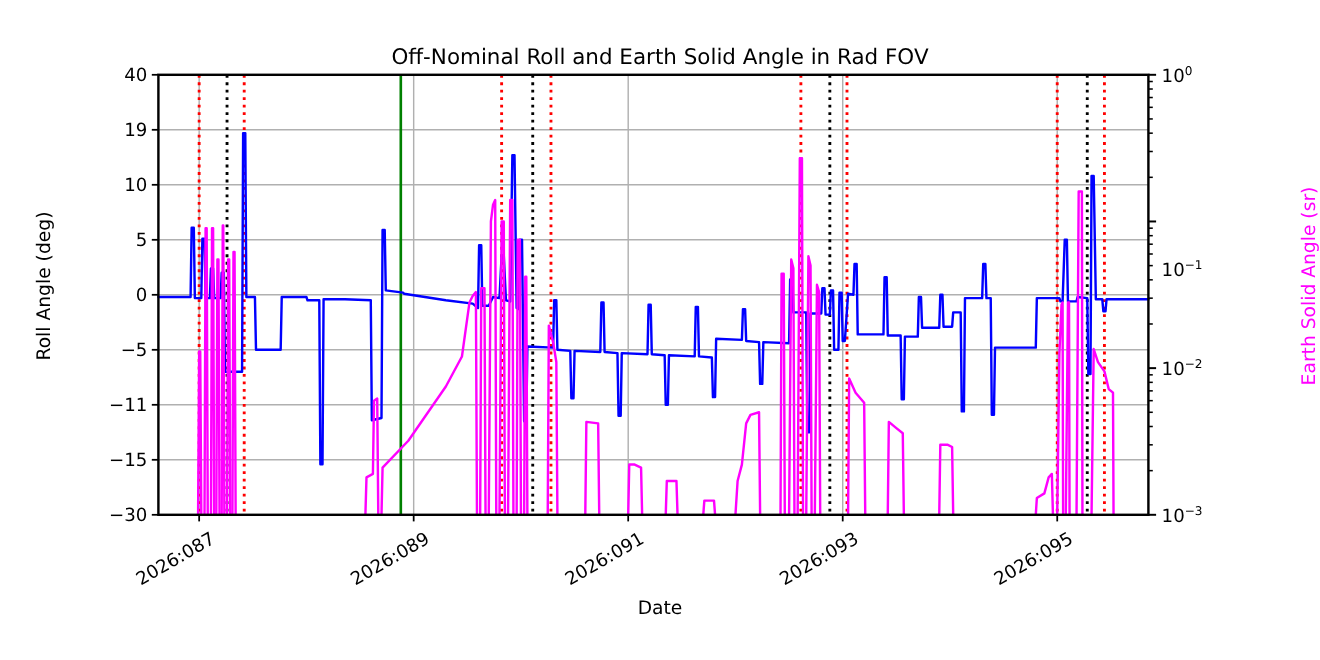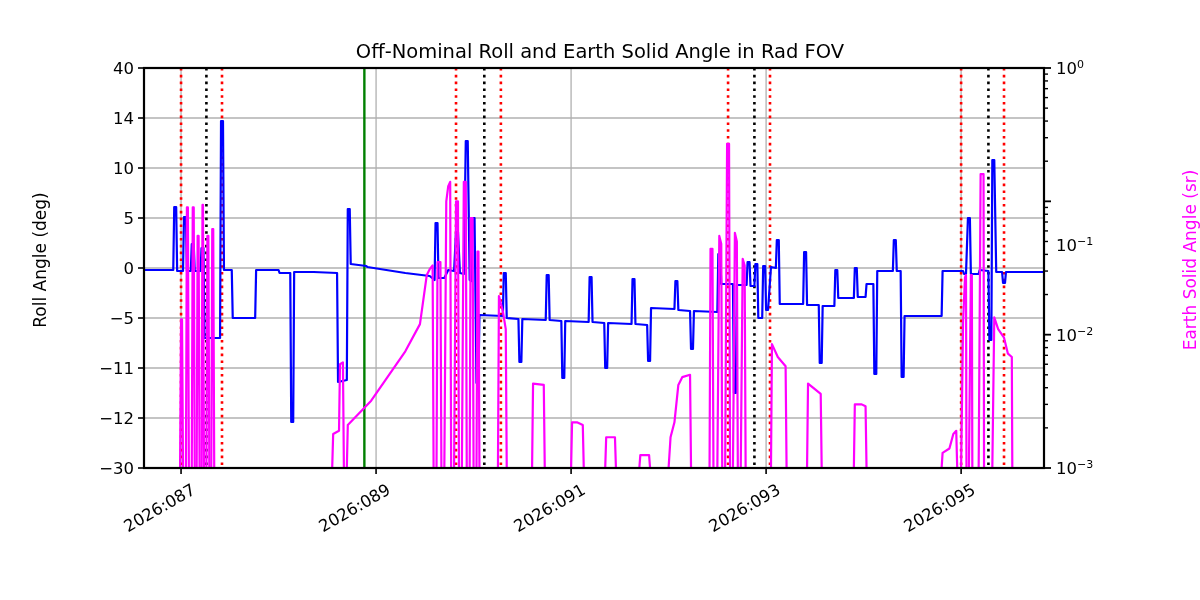--- a/index.html
+++ b/index.html
@@ -50,7 +50,7 @@
 
   <div id="ytl">
       <div class="ytick-l" style="left: 86px; top: 68px; width: 48px;">40</div>
-      <div class="ytick-l" style="left: 86px; top: 118px; width: 48px;">14</div>
+      <div class="ytick-l" style="left: 86px; top: 118px; width: 48px;">19</div>
       <div class="ytick-l" style="left: 86px; top: 168px; width: 48px;">10</div>
       <div class="ytick-l" style="left: 86px; top: 218px; width: 48px;">5</div>
       <div class="ytick-l" style="left: 86px; top: 268px; width: 48px;">0</div>

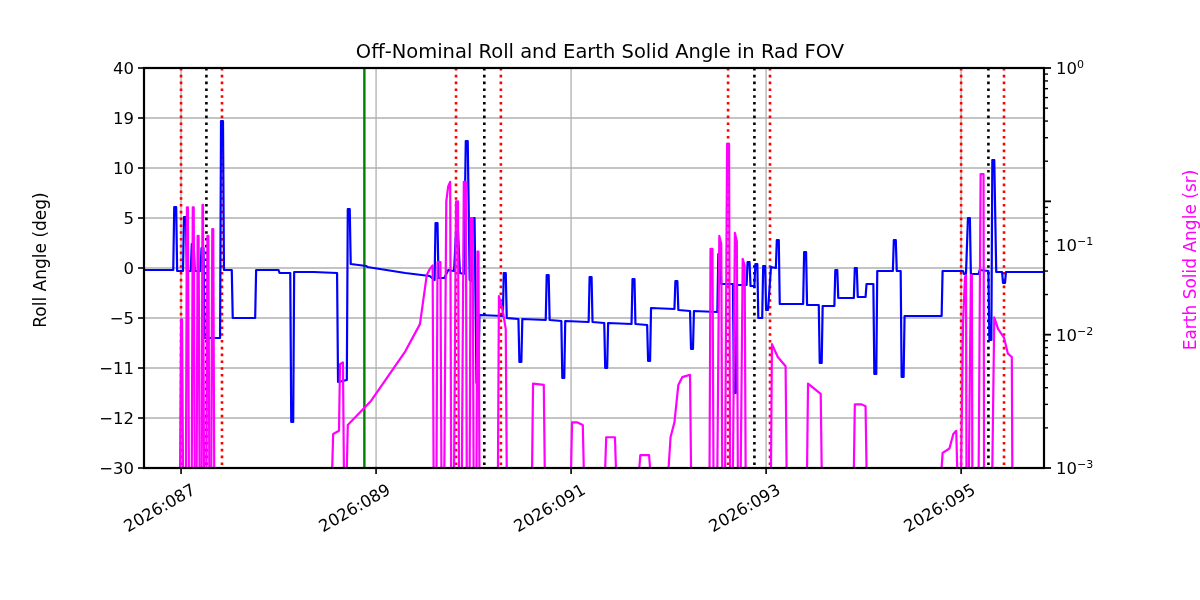--- a/index.html
+++ b/index.html
@@ -56,7 +56,7 @@
       <div class="ytick-l" style="left: 86px; top: 268px; width: 48px;">0</div>
       <div class="ytick-l" style="left: 86px; top: 318px; width: 48px;">−5</div>
       <div class="ytick-l" style="left: 86px; top: 368px; width: 48px;">−11</div>
-      <div class="ytick-l" style="left: 86px; top: 418px; width: 48px;">−12</div>
+      <div class="ytick-l" style="left: 86px; top: 418px; width: 48px;">−15</div>
       <div class="ytick-l" style="left: 86px; top: 468px; width: 48px;">−30</div>
     </div>
   <div id="ytr">

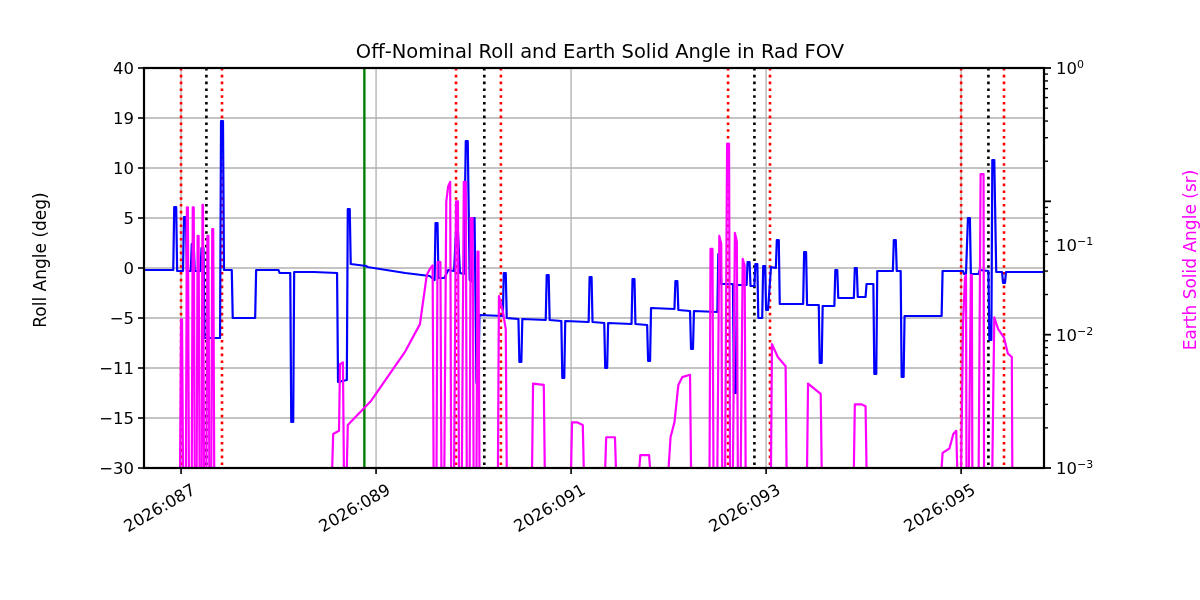--- a/index.html
+++ b/index.html
@@ -47,6 +47,7 @@
   <div class="ttl">Off-Nominal Roll and Earth Solid Angle in Rad FOV</div>
   <div class="ylab-left">Roll Angle (deg)</div>
   <div class="ylab-right">Earth Solid Angle (sr)</div>
+  <div class="xlab">Date</div>
 
   <div id="ytl">
       <div class="ytick-l" style="left: 86px; top: 68px; width: 48px;">40</div>

